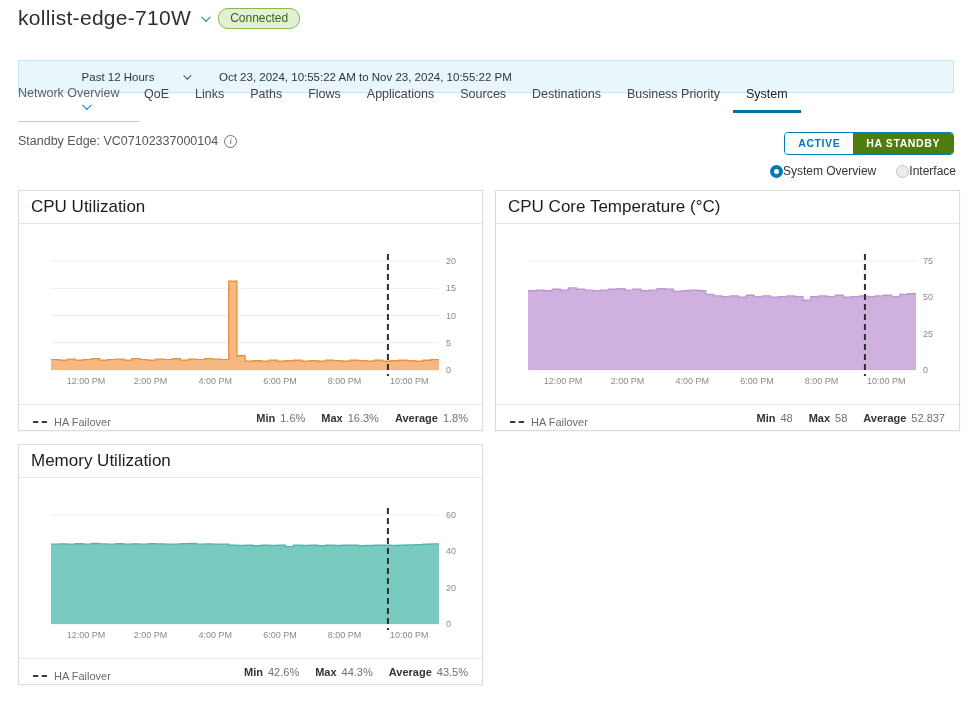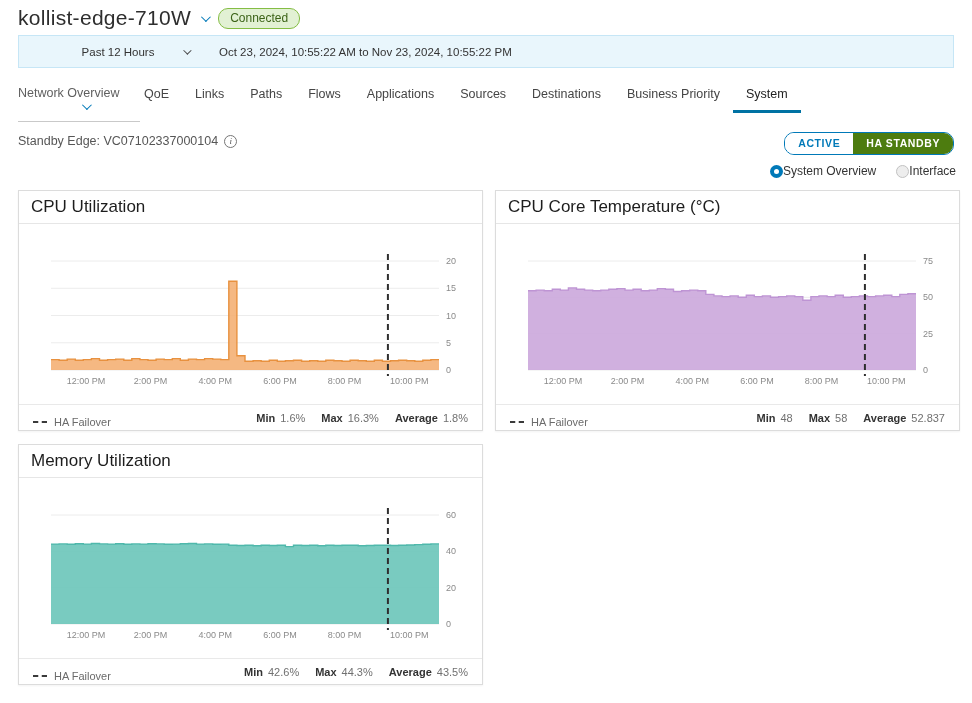--- a/index.html
+++ b/index.html
@@ -18,7 +18,7 @@
     border-radius: 10px; padding: 2px 11px 3px; }
 
   
-  .timebar { position: absolute; left: 18px; top: 35px; width: 936px; height: 33px;
+  .timebar { position: absolute; left: 18px; top: 60px; width: 936px; height: 33px;
     background: #E9F6FC; border: 1px solid #C6E6F6; display: flex; align-items: center;
     font-size: 11.5px; color: #333; }
   .timebar .range-label { margin-left: 58px; width: 82px; text-align: center; cursor: pointer; }

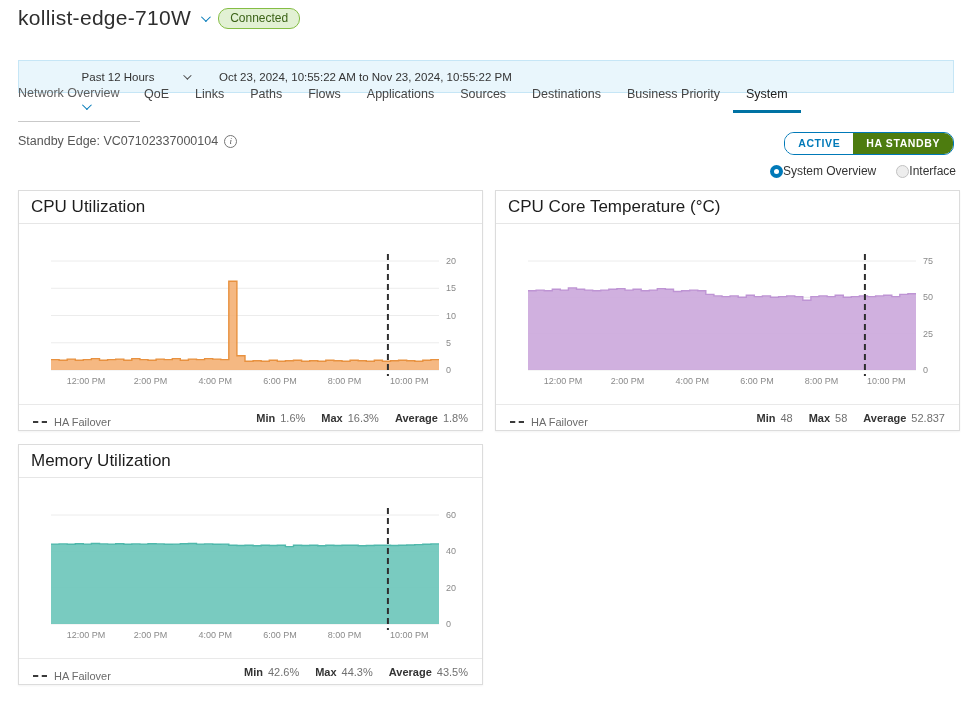--- a/index.html
+++ b/index.html
@@ -41,7 +41,7 @@
     border-radius: 50%; font-size: 9px; color: #565656; align-items: center; justify-content: center;
     font-family: "Liberation Serif", serif; font-style: italic; cursor: pointer; }
   .ha-toggle { position: absolute; right: 18px; top: 132px; display: flex;
-    border: 1px solid #0079B8; border-radius: 10px; overflow: hidden; }
+    border: 1px solid #0079B8; border-radius: 4px; overflow: hidden; }
   .ha-btn { font-size: 10.5px; font-weight: bold; letter-spacing: .6px; padding: 4px 13px 5px;
     cursor: pointer; }
   .ha-btn.plain { background: #fff; color: #0079B8; }

